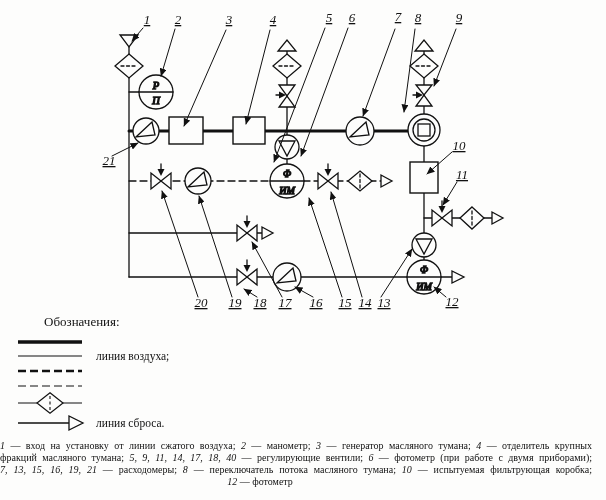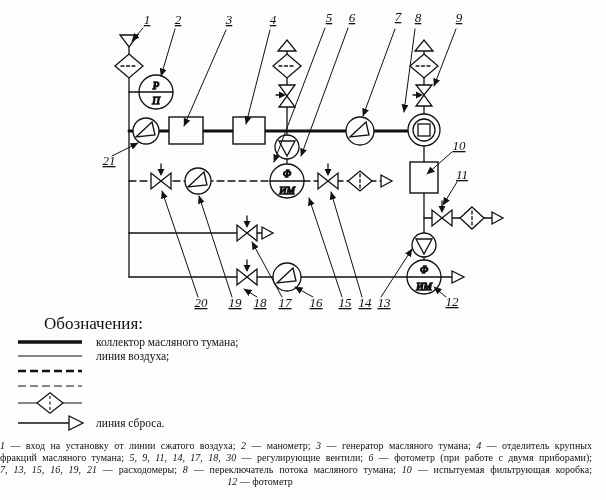--- a/index.html
+++ b/index.html
@@ -8,7 +8,7 @@
   #diagram{position:absolute;left:0;top:0;}
   .lbl{font-family:"Liberation Serif",serif;font-style:italic;font-size:13px;fill:#111;}
   .sym-letter{font-family:"Liberation Serif",serif;font-style:italic;fill:#111;}
-  #legend-heading{position:absolute;left:44px;top:314px;font-size:17px;}
+  #legend-heading{position:absolute;left:44px;top:314px;font-size:13px;}
   .legend-row{position:absolute;left:16px;display:flex;align-items:center;}
   .legend-row .sym{width:72px;height:22px;flex:0 0 72px;}
   .legend-row .txt{margin-left:8px;font-size:11.5px;white-space:nowrap;}

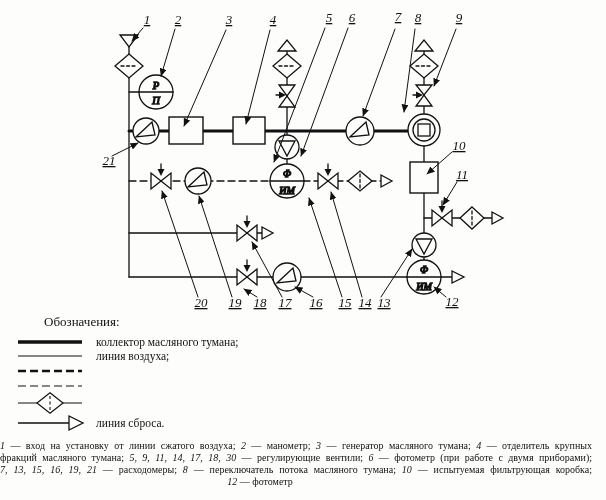--- a/index.html
+++ b/index.html
@@ -237,7 +237,6 @@
   <svg class="sym" viewBox="0 0 72 22">
       <path d="M2,11 H66" stroke="#111" stroke-width="3.4"></path>
     </svg>
-  <span class="txt">коллектор масляного тумана;</span>
 </div>
 <div class="legend-row" style="top:345px">
   <svg class="sym" viewBox="0 0 72 22">

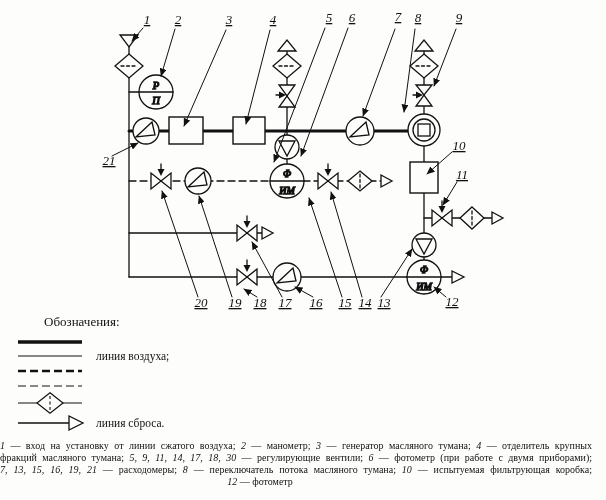--- a/index.html
+++ b/index.html
@@ -270,7 +270,7 @@
 </div>
 
 <div class="cap" style="top:440px"><i>1</i> — вход на установку от линии сжатого воздуха; <i>2</i> — манометр; <i>3</i> — генератор масляного тумана; <i>4</i> — отделитель крупных</div>
-<div class="cap" style="top:452px">фракций масляного тумана; <i>5, 9, 11, 14, 17, 18, 30</i> — регулирующие вентили; <i>6</i> — фотометр (при работе с двумя приборами);</div>
+<div class="cap" style="top:452px">фракций масляного тумана; <i>5, 9, 11, 14, 17, 18, 40</i> — регулирующие вентили; <i>6</i> — фотометр (при работе с двумя приборами);</div>
 <div class="cap" style="top:464px"><i>7, 13, 15, 16, 19, 21</i> — расходомеры; <i>8</i> — переключатель потока масляного тумана; <i>10</i> — испытуемая фильтрующая коробка;</div>
 <div class="cap center" style="top:476px"><i>12</i> — фотометр</div>
 

